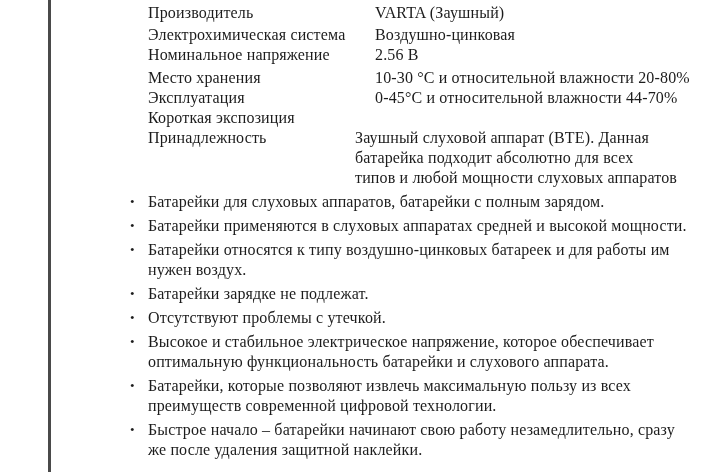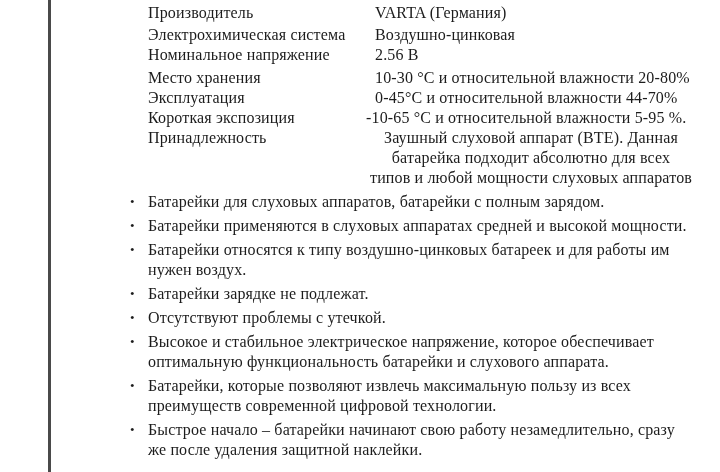--- a/index.html
+++ b/index.html
@@ -102,7 +102,7 @@
     <div class="specs">
       <div class="spec-row">
         <div class="spec-label">Производитель</div>
-        <div class="spec-value">VARTA (Германия)</div>
+        <div class="spec-value">VARTA (Заушный)</div>
       </div>
       <div class="spec-row gap-sm">
         <div class="spec-label">Электрохимическая система</div>

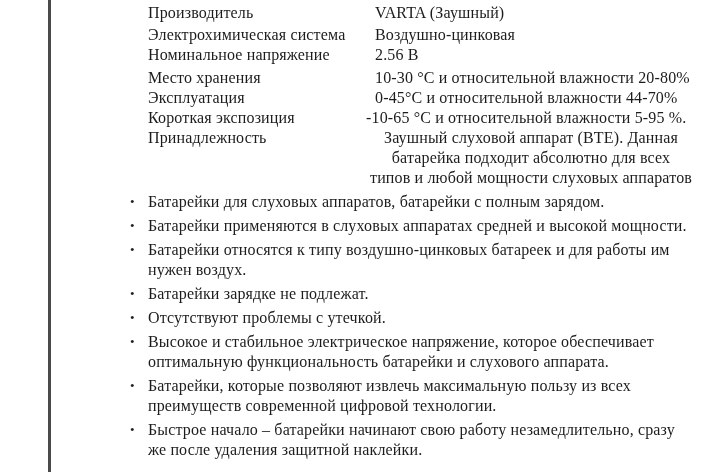--- a/index.html
+++ b/index.html
@@ -122,7 +122,6 @@
       </div>
       <div class="spec-row">
         <div class="spec-label">Короткая экспозиция</div>
-        <div class="spec-value shift-left">-10-65 °C и относительной влажности 5-95 %.</div>
       </div>
       <div class="spec-row">
         <div class="spec-label">Принадлежность</div>

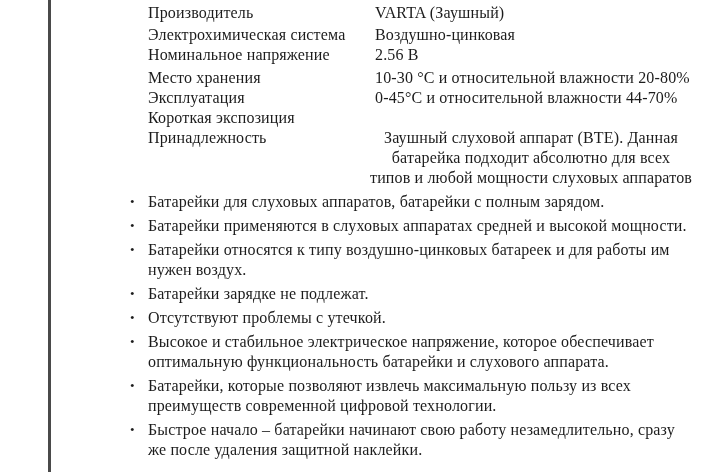--- a/index.html
+++ b/index.html
@@ -63,7 +63,6 @@
     flex: none;
     width: 352px;
     margin-left: -20px;
-    text-align: center;
   }
   .features {
     list-style: none;

